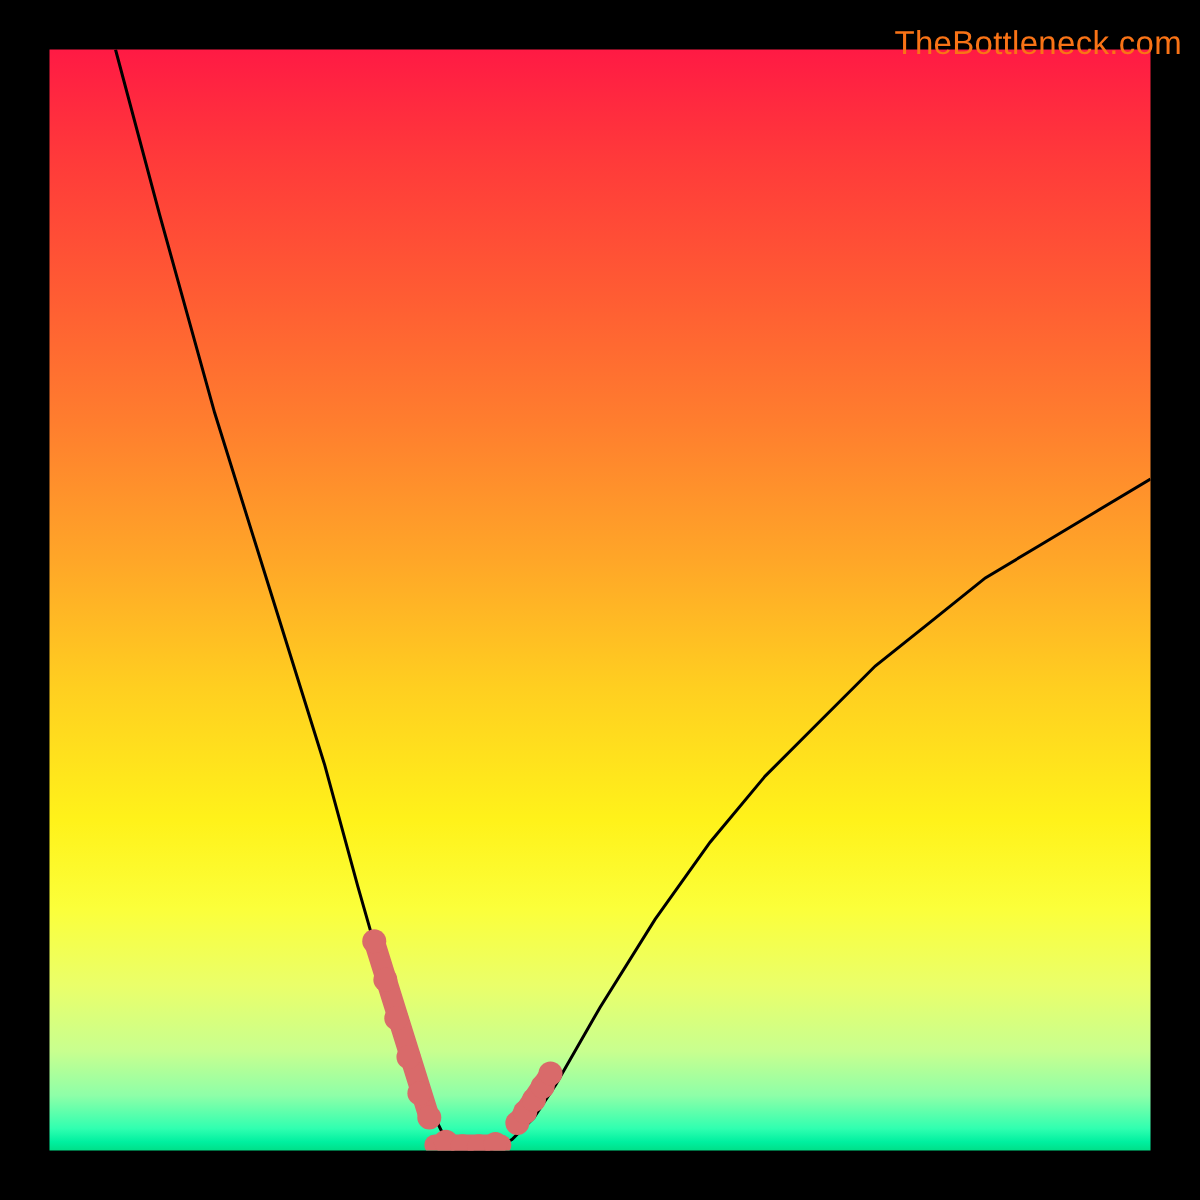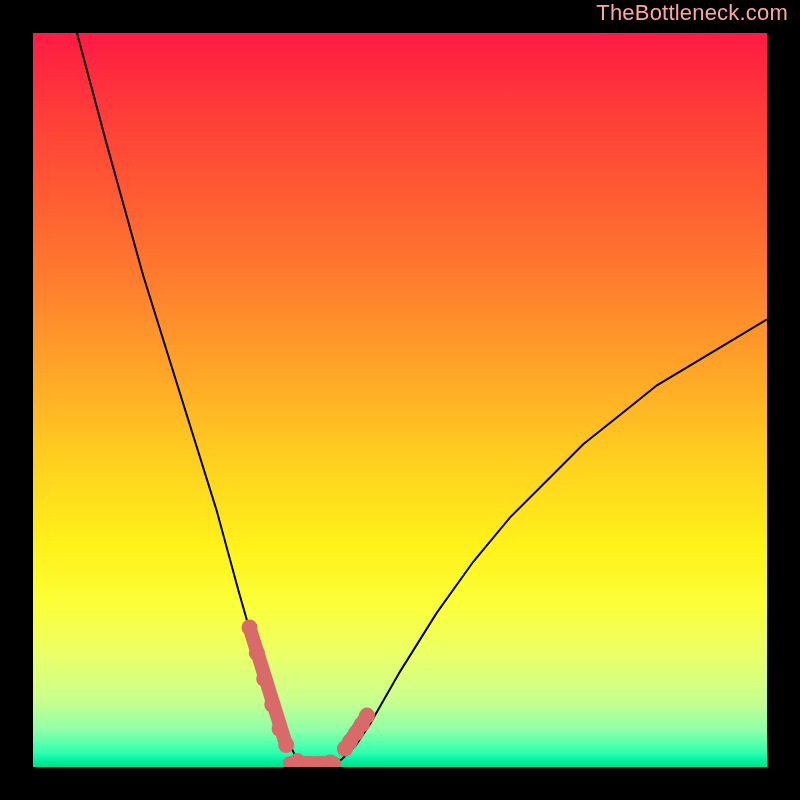--- a/index.html
+++ b/index.html
@@ -13,9 +13,9 @@
   }
   .watermark {
     position: absolute;
-    top: 0;
+    top: 16px;
     right: 12px;
-    color: #fca5a5;
+    color: #f97316;
     font-size: 22px;
     font-weight: 500;
     z-index: 10;

